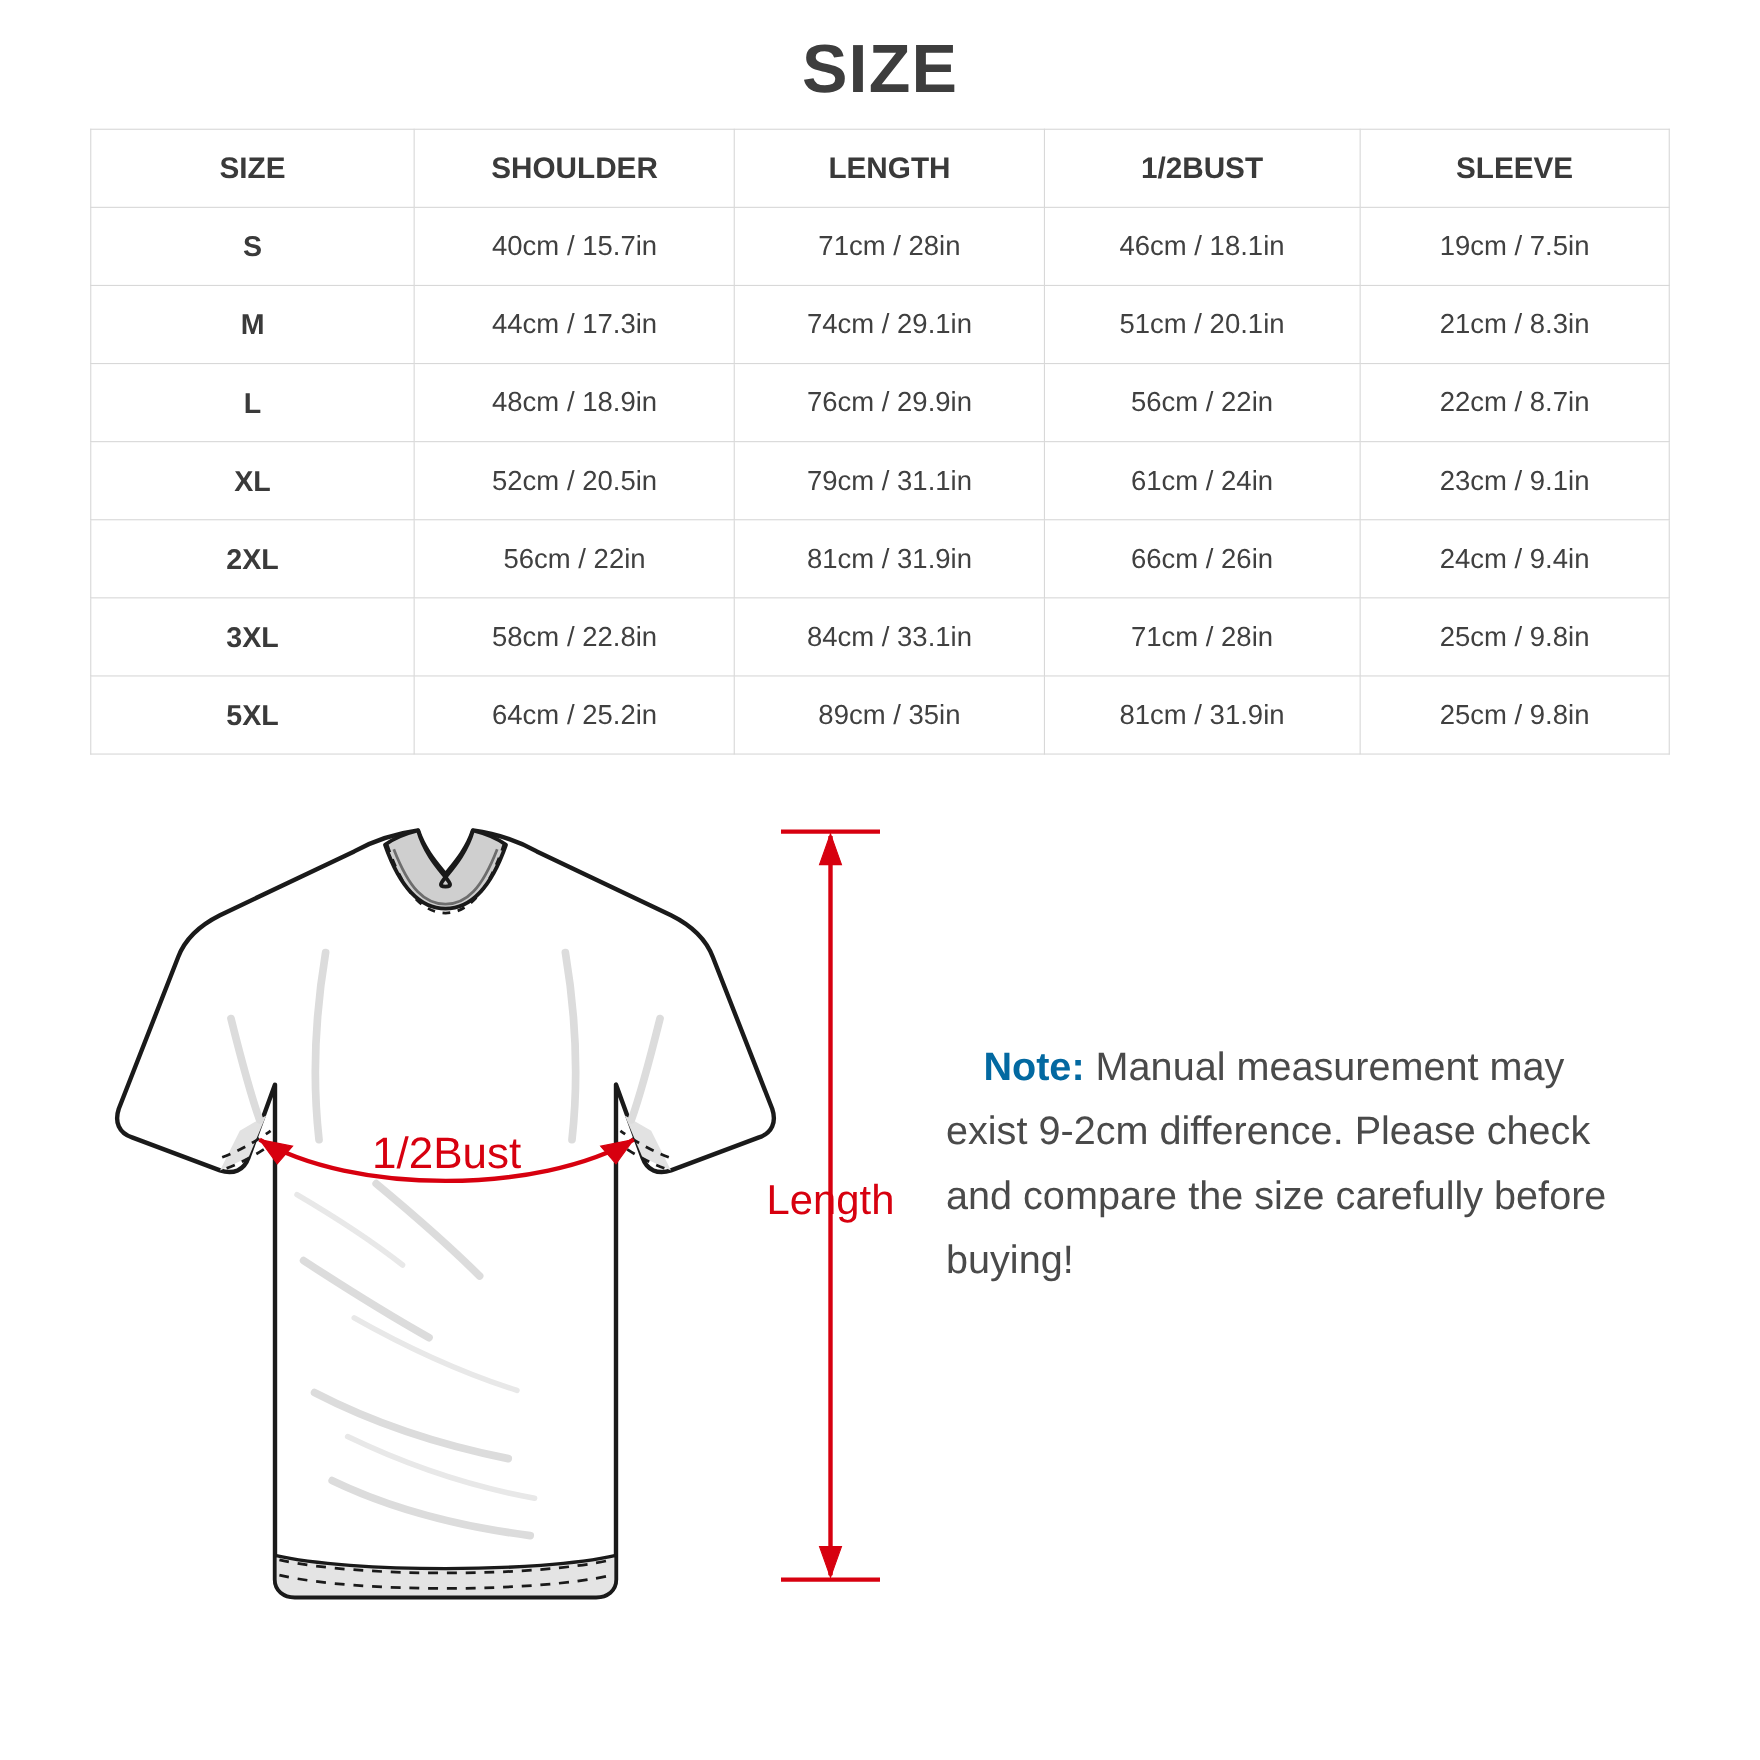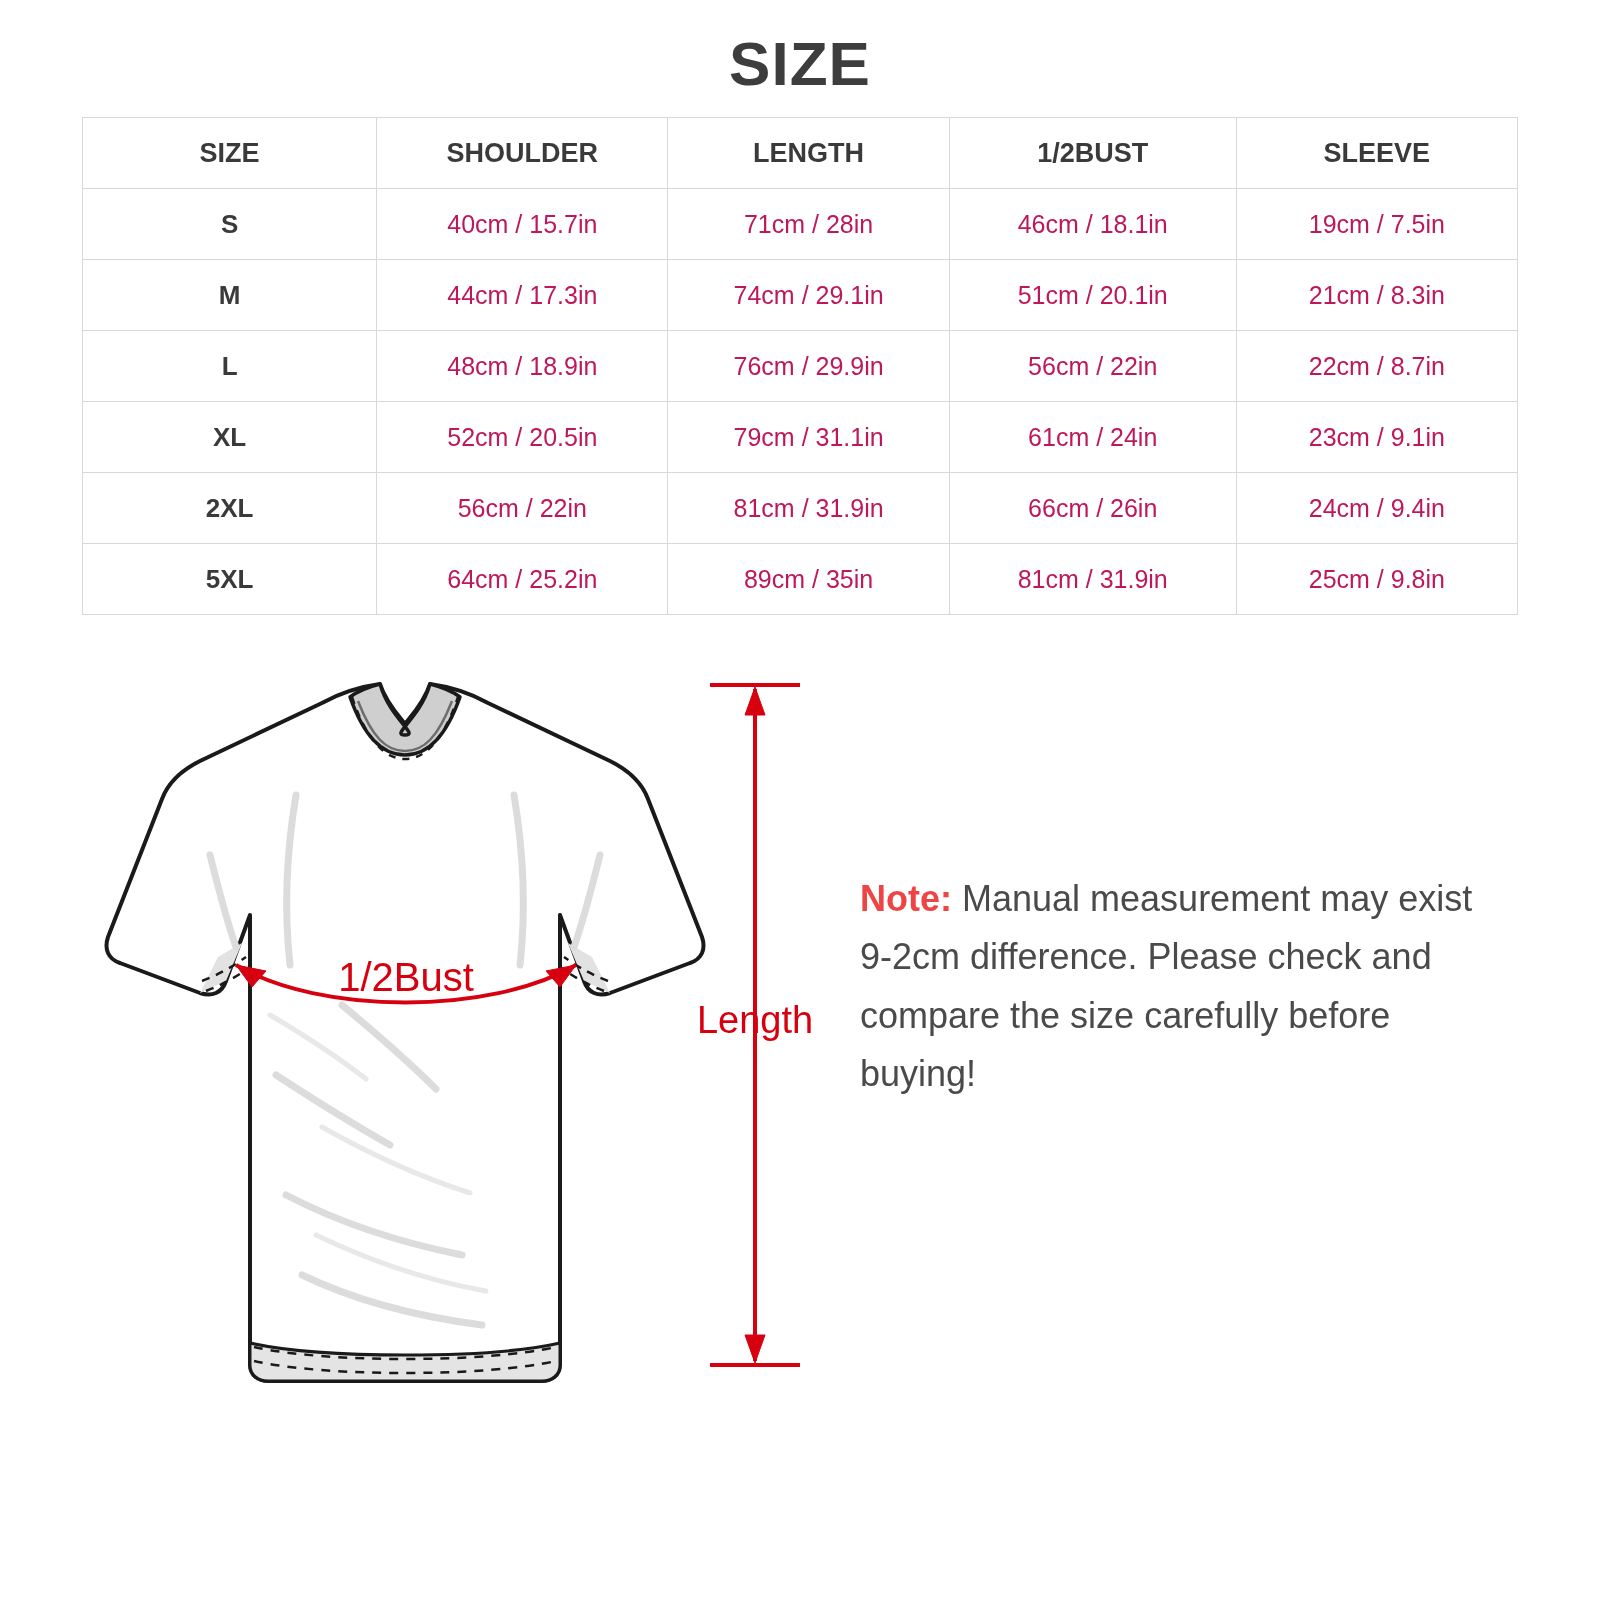--- a/index.html
+++ b/index.html
@@ -55,7 +55,7 @@
   }
   table.size-table td.val-cell {
     font-size: 25px;
-    color: #be185d;
+    color: #404040;
   }
   col.c0 { width: 20.5%; }
   col.c1 { width: 20.3%; }

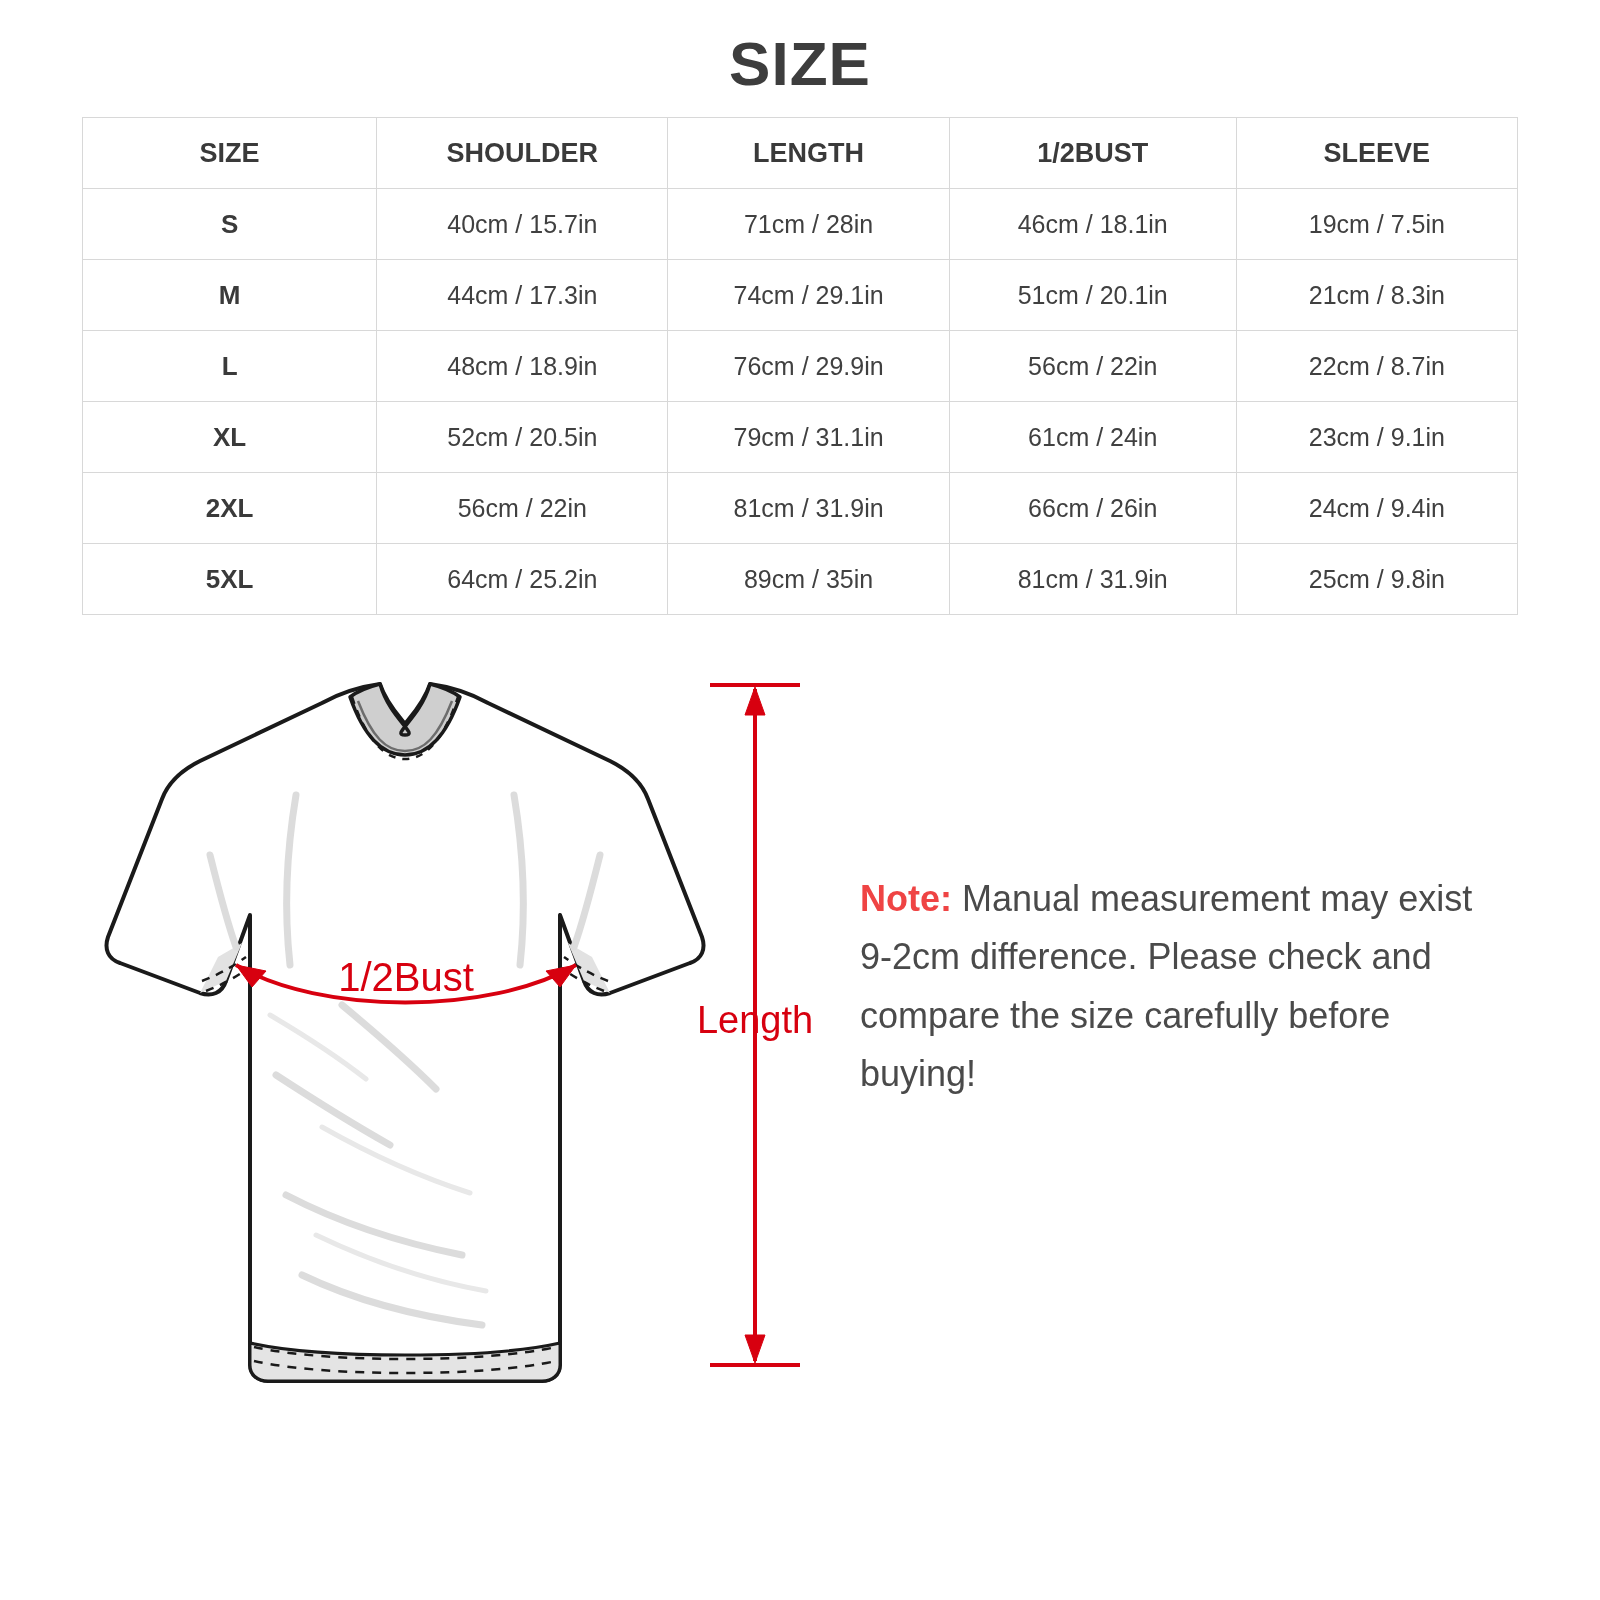--- a/index.html
+++ b/index.html
@@ -159,6 +159,13 @@
         <td class="val-cell">81cm / 31.9in</td>
         <td class="val-cell">66cm / 26in</td>
         <td class="val-cell">24cm / 9.4in</td>
+      </tr>
+      <tr>
+        <td class="size-cell">3XL</td>
+        <td class="val-cell">58cm / 22.8in</td>
+        <td class="val-cell">84cm / 33.1in</td>
+        <td class="val-cell">71cm / 28in</td>
+        <td class="val-cell">25cm / 9.8in</td>
       </tr>
       <tr>
         <td class="size-cell">5XL</td>

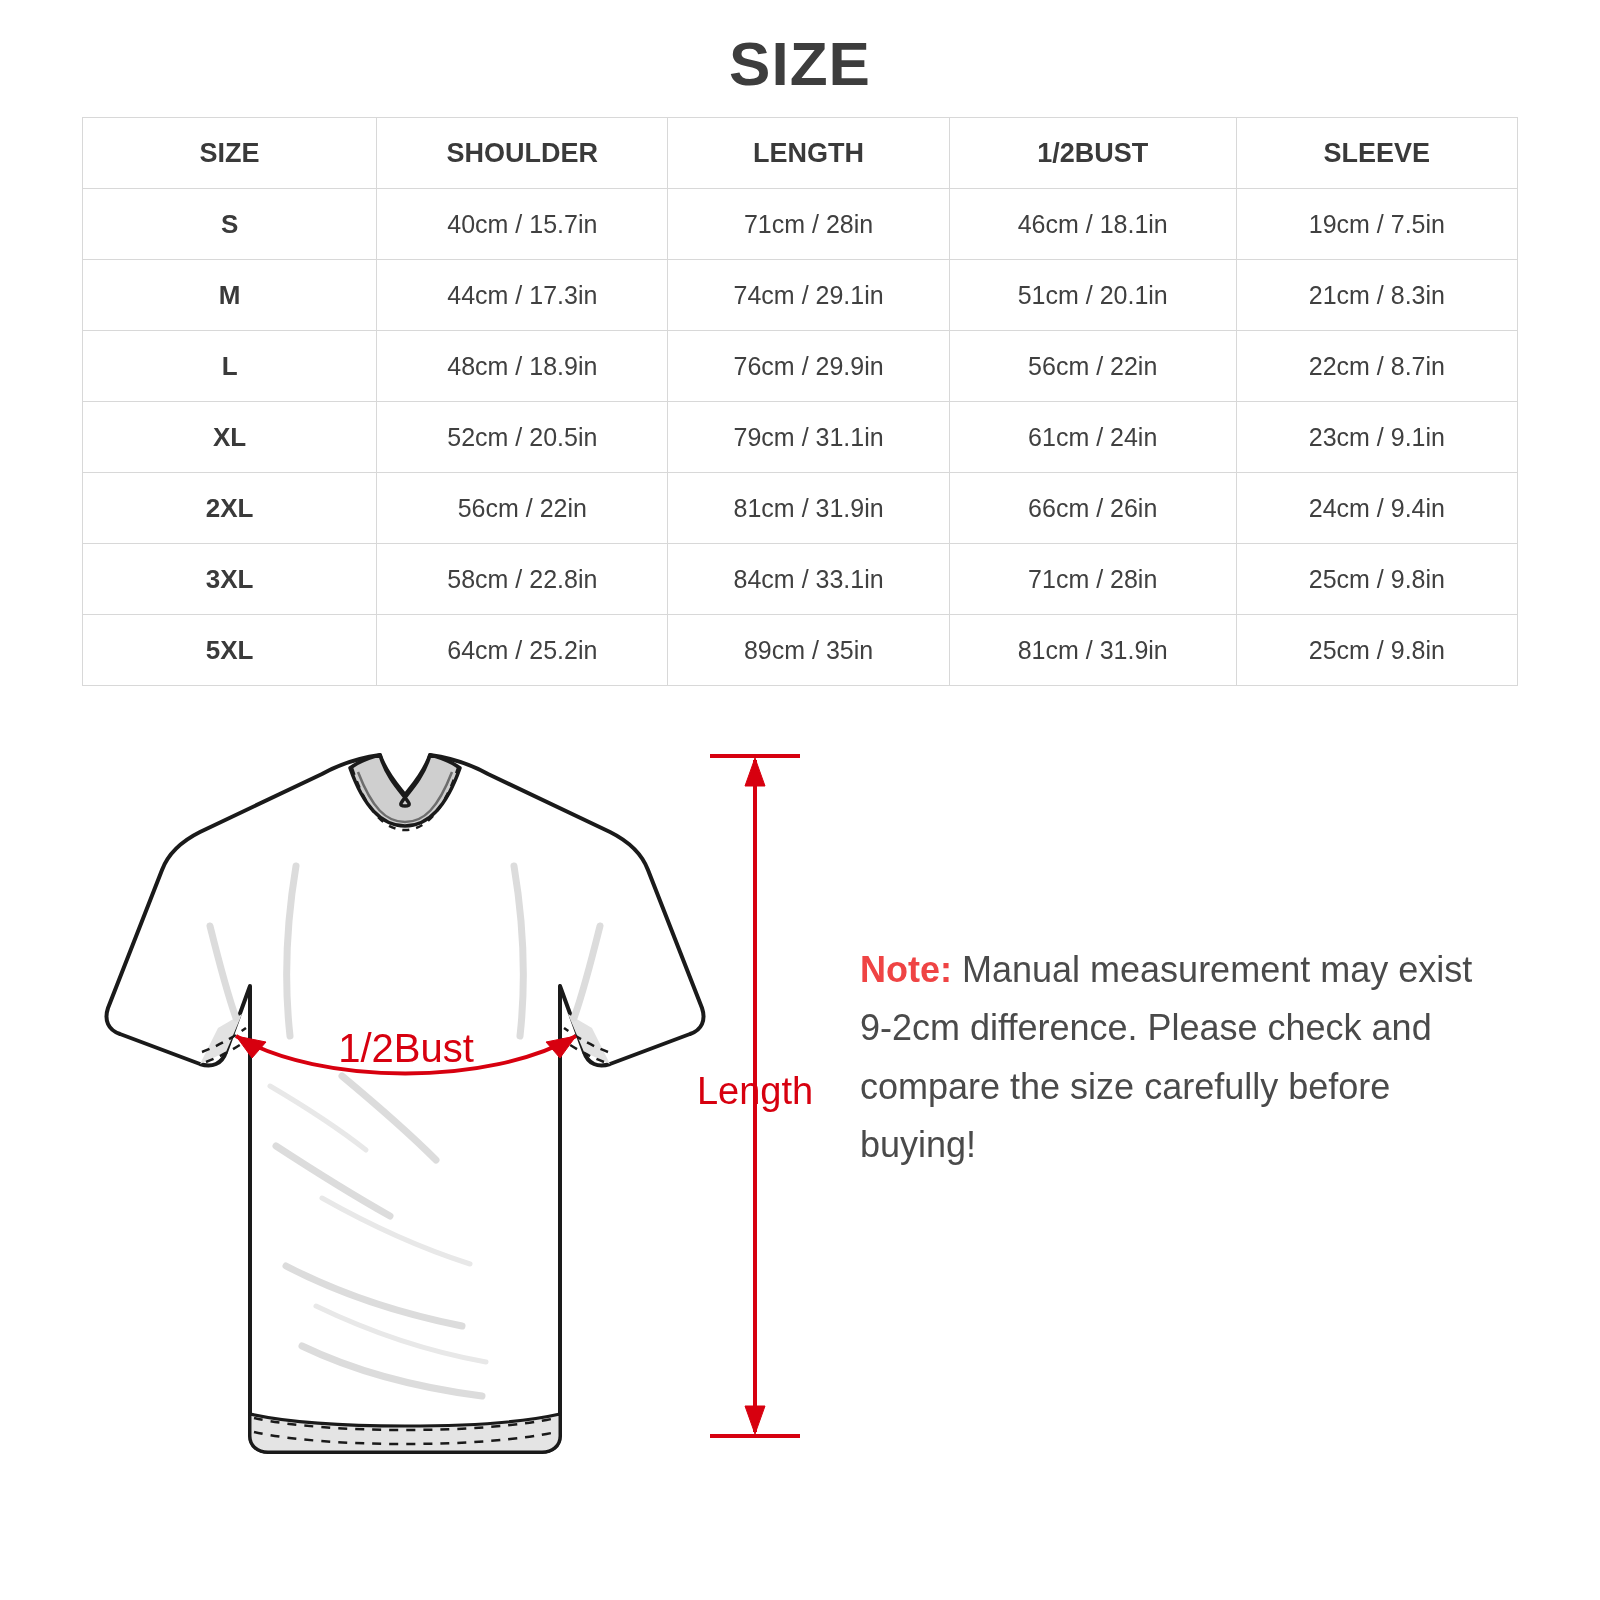--- a/index.html
+++ b/index.html
@@ -98,7 +98,8 @@
   }
   .note-box .note-label {
     font-weight: bold;
-    color: #ef4444;
+    color: #0369a1;
+    margin-left: 34px;
   }
 </style>
 </head>

